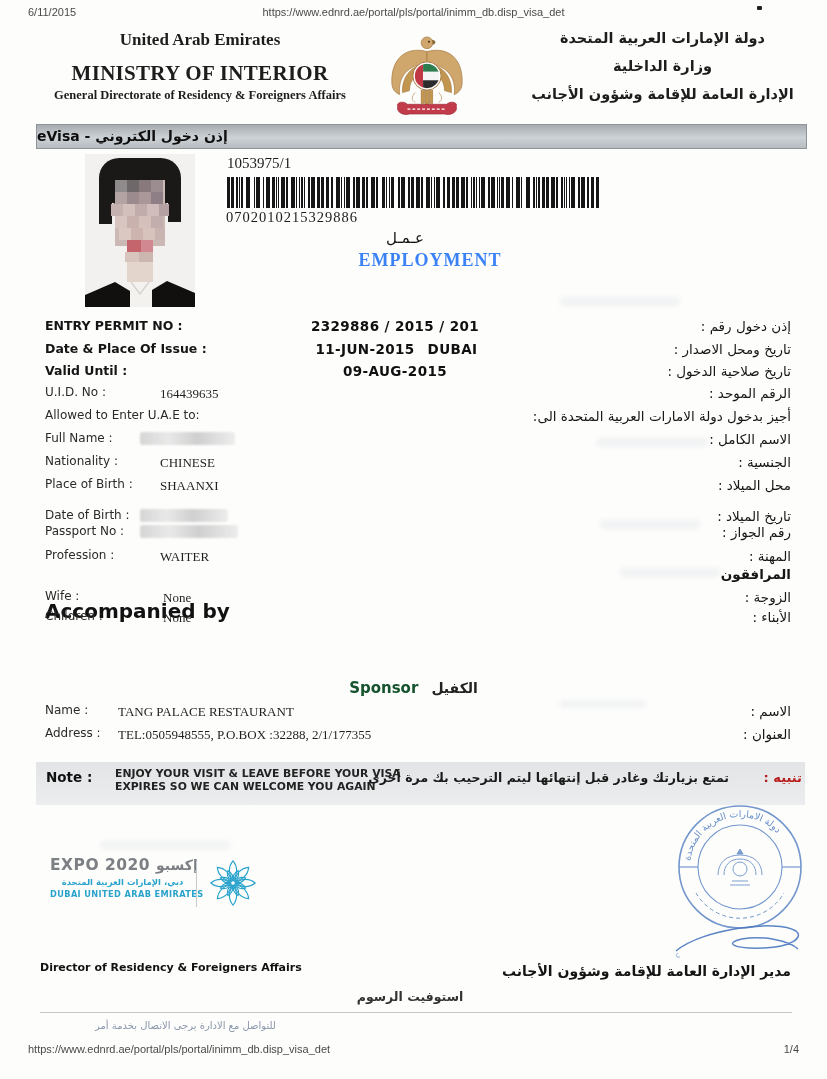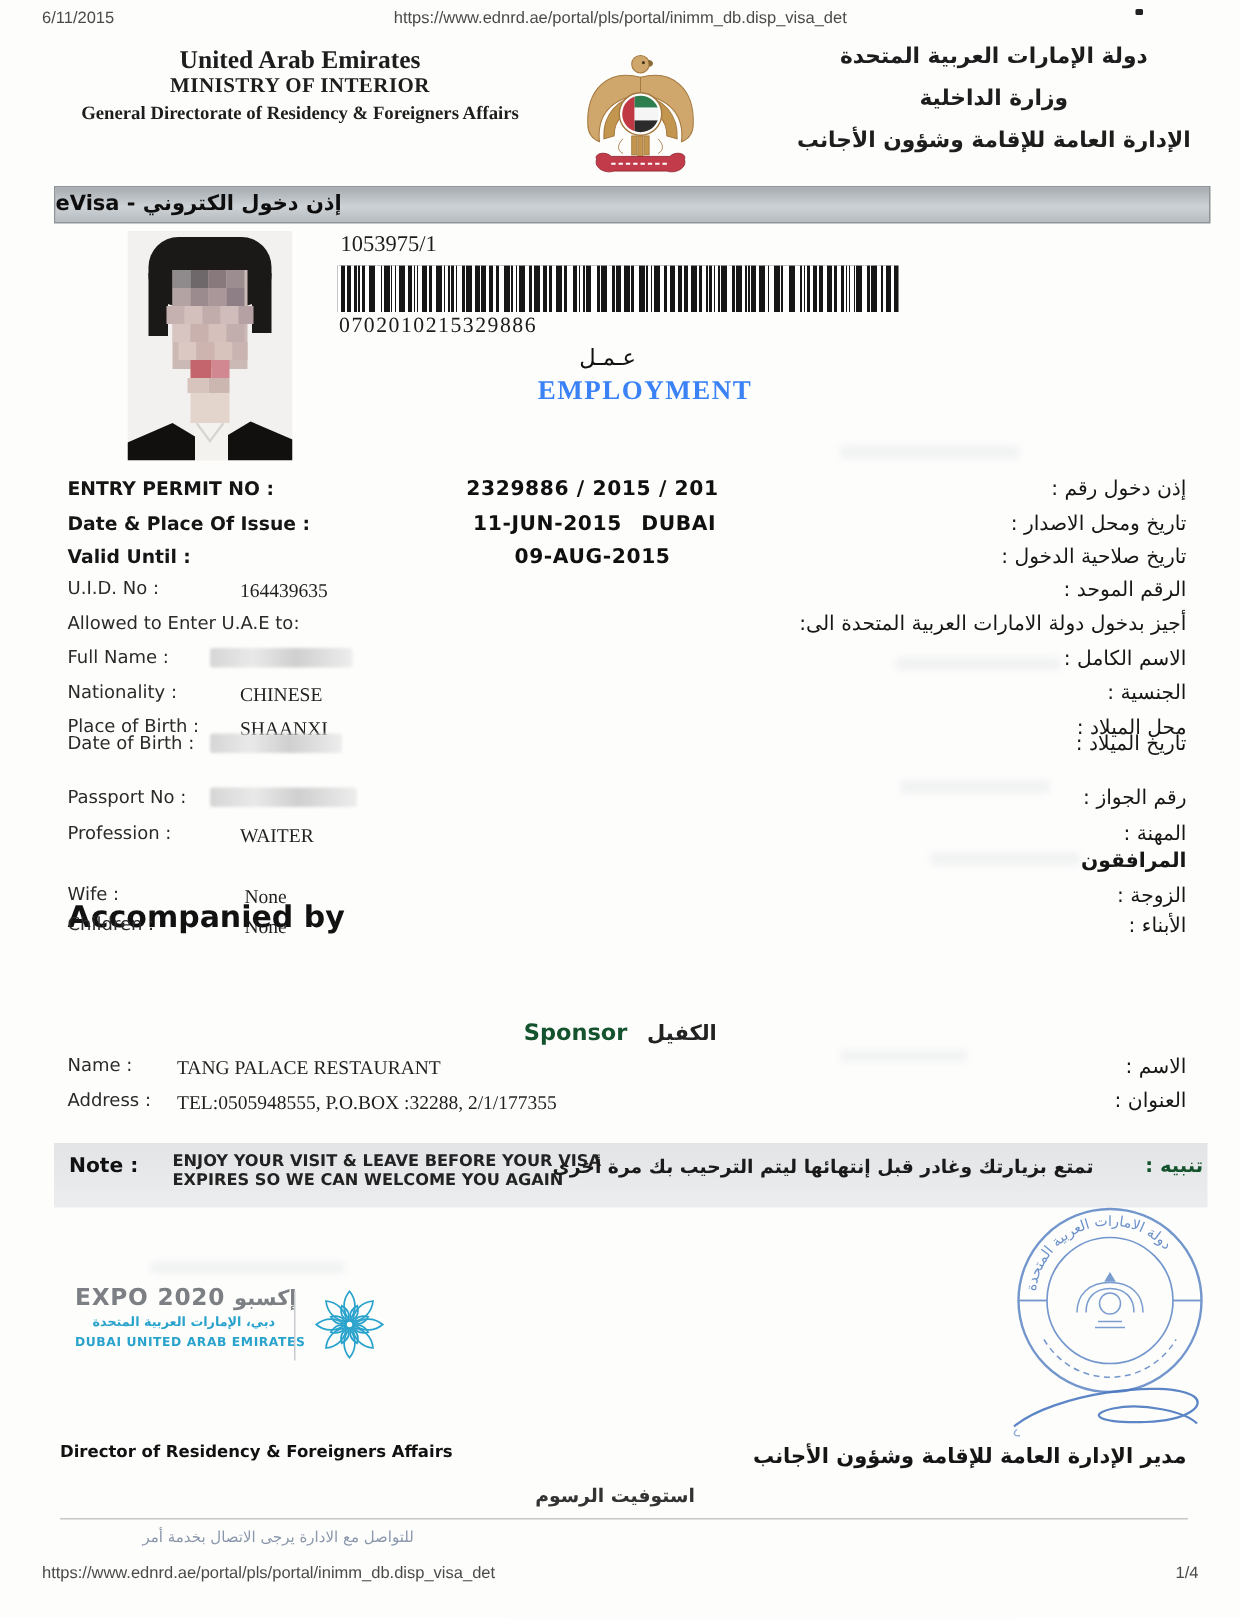--- a/index.html
+++ b/index.html
@@ -12,7 +12,7 @@
   .hdr-en{position:absolute;left:40px;top:30px;width:320px;text-align:center;
           font-family:"Liberation Serif",serif;font-weight:700;color:#1d1d1d;}
   .hdr-en .l1{font-size:17px;}
-  .hdr-en .l2{font-size:14px;letter-spacing:.3px;}
+  .hdr-en .l2{font-size:21px;margin-top:11px;letter-spacing:.3px;}
   .hdr-en .l3{font-size:12.5px;margin-top:2px;}
   .hdr-ar{position:absolute;left:520px;top:30px;width:285px;text-align:center;direction:rtl;
           font-family:"DejaVu Sans",sans-serif;font-weight:700;color:#1d1d1d;}

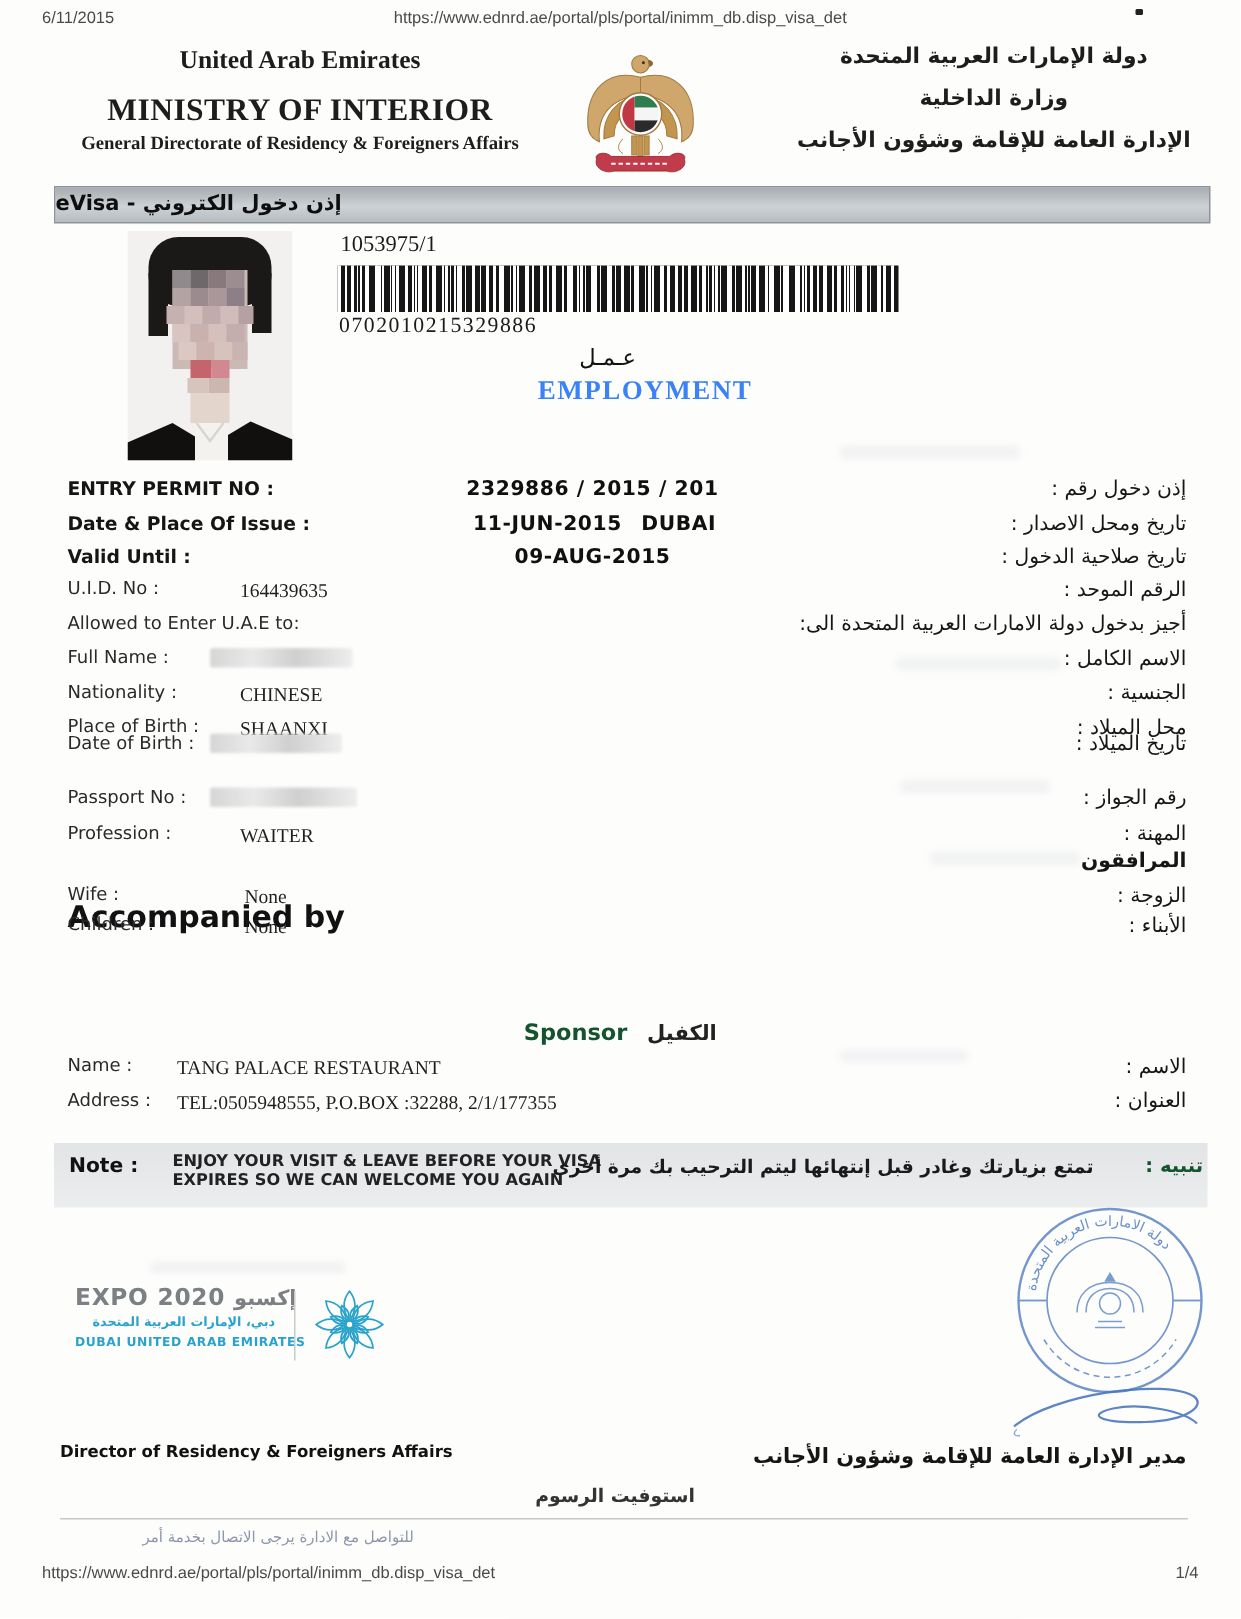--- a/index.html
+++ b/index.html
@@ -237,7 +237,7 @@
     <span class="val">SHAANXI</span>
     <span class="arl">محل الميلاد :</span>
   </div>
-  <div class="row" style="top:488px">
+  <div class="row" style="top:508px">
     <span class="lbl">Date of Birth :</span>
     <span class="redact" style="left:140px;width:88px"></span>
     <span class="arl">تاريخ الميلاد :</span>

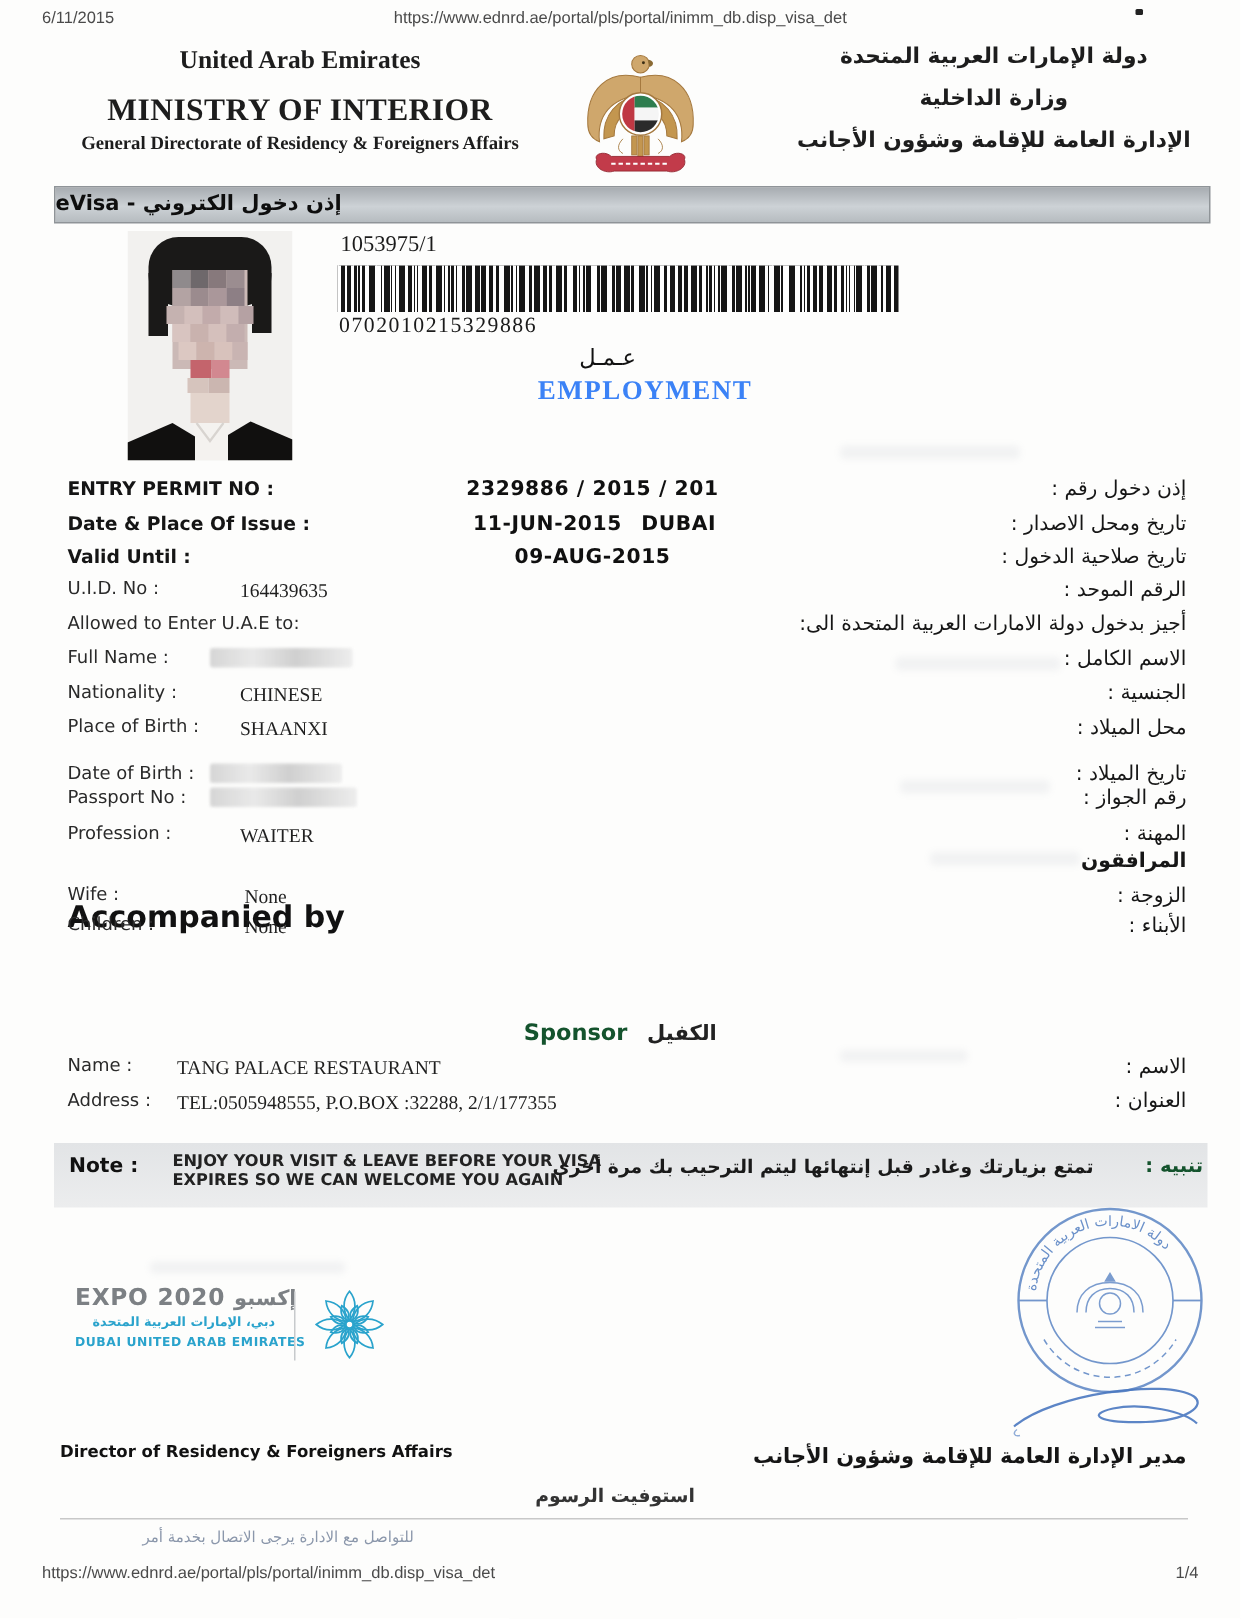--- a/index.html
+++ b/index.html
@@ -64,7 +64,7 @@
   .note-en{position:absolute;left:115px;top:767px;font-weight:700;font-size:10.8px;
            line-height:13px;color:#222;}
   .note-ar{position:absolute;right:98px;top:770px;direction:rtl;font-size:12.5px;font-weight:700;color:#1a1a1a;}
-  .note-arlbl{position:absolute;right:25px;top:770px;direction:rtl;font-weight:700;font-size:13px;color:#14532d;}
+  .note-arlbl{position:absolute;right:25px;top:770px;direction:rtl;font-weight:700;font-size:13px;color:#b91c1c;}
   
   .expo{position:absolute;left:50px;top:856px;width:145px;}
   .expo .t{font-weight:700;font-size:15.5px;color:#7c8084;letter-spacing:.5px;white-space:nowrap;}

